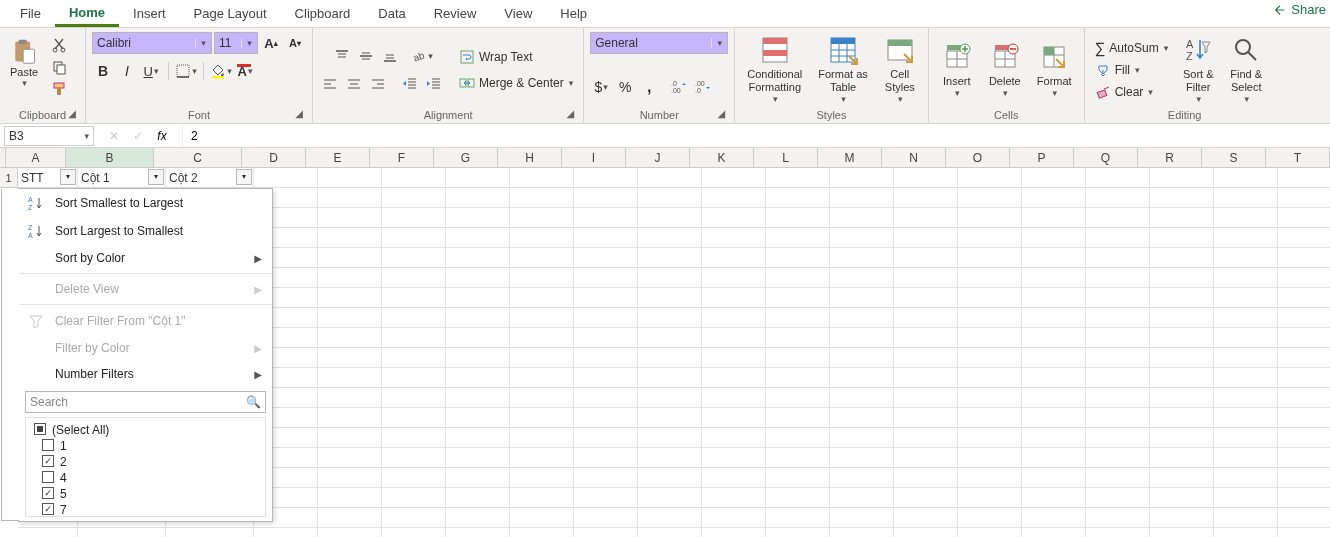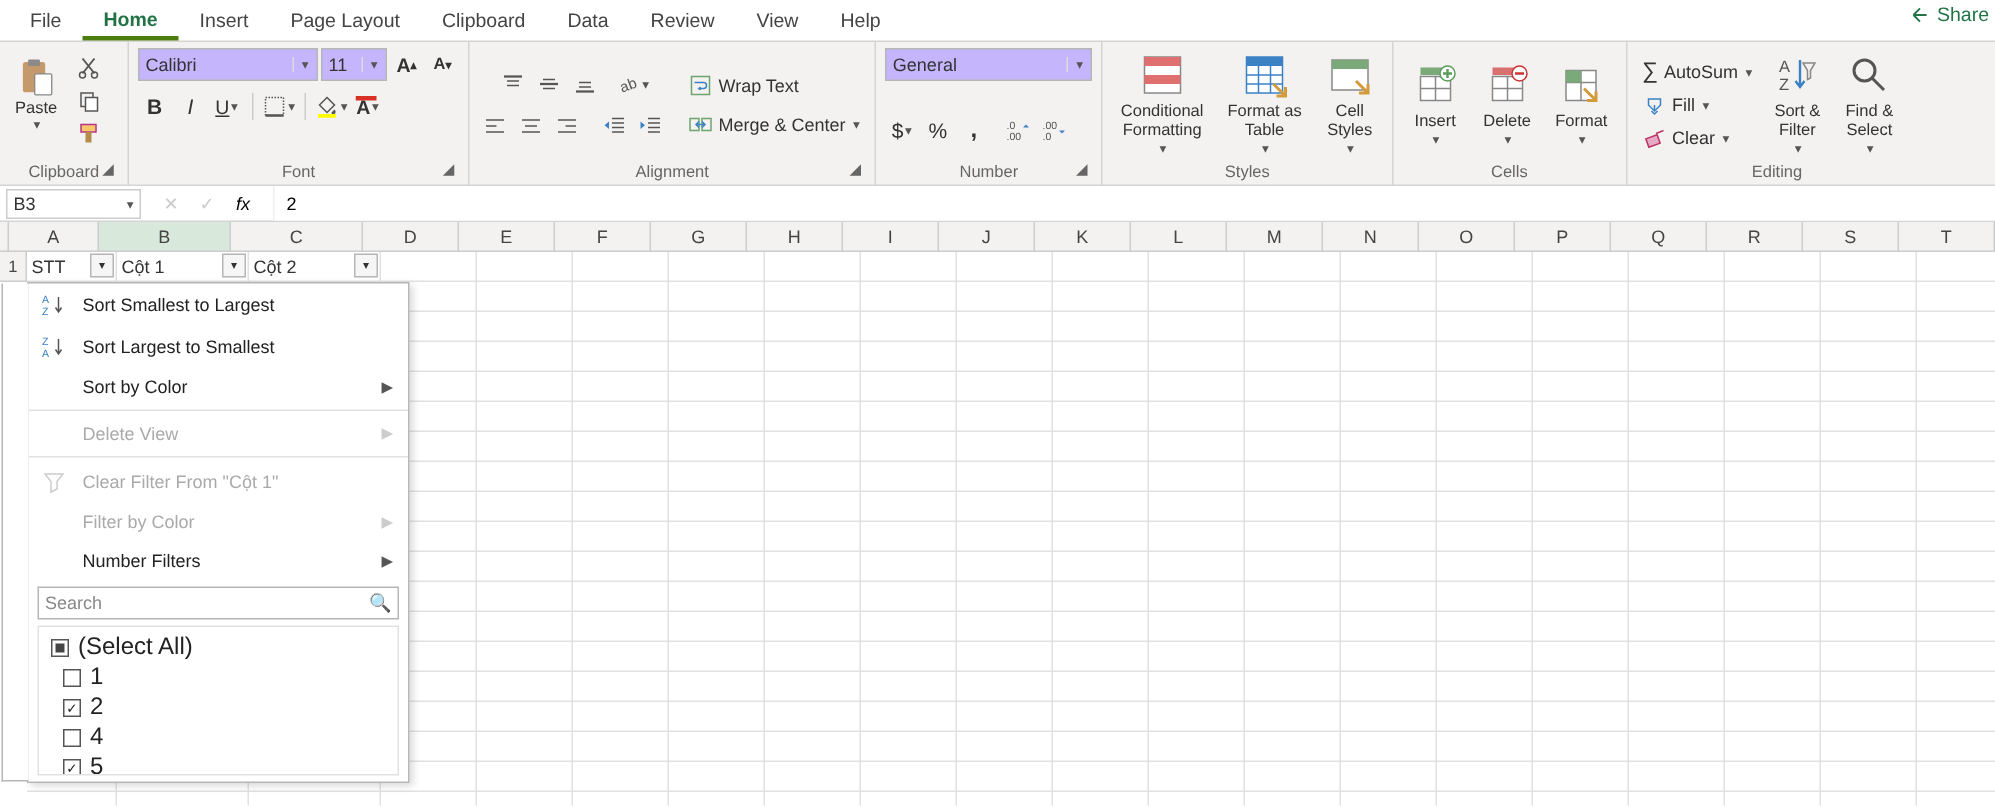--- a/index.html
+++ b/index.html
@@ -83,7 +83,7 @@
   .searchbox { margin: 4px 6px; height: 22px; border: 1px solid #b6b6b6; display: flex; align-items: center; padding: 0 4px; color: #888; font-size: 12px; }
   .searchbox .mag { margin-left: auto; color: #555; }
   .checks { margin: 4px 6px 0 6px; border: 1px solid #e1e1e1; padding: 4px 0 0 0; max-height: 100px; overflow: hidden; }
-  .checkrow { display: flex; align-items: center; gap: 6px; padding: 1px 4px 1px 16px; font-size: 16px; }
+  .checkrow { display: flex; align-items: flex-start; gap: 6px; padding: 1px 4px 1px 16px; font-size: 12px; }
   .checkrow.top { padding-left: 8px; }
   .cb { width: 12px; height: 12px; border: 1px solid #555; display: inline-flex; align-items: center; justify-content: center; font-size: 9px; color: #222; background: #fff; }
   .cb.indet::after { content: ""; display: block; width: 6px; height: 6px; background: #444; }

